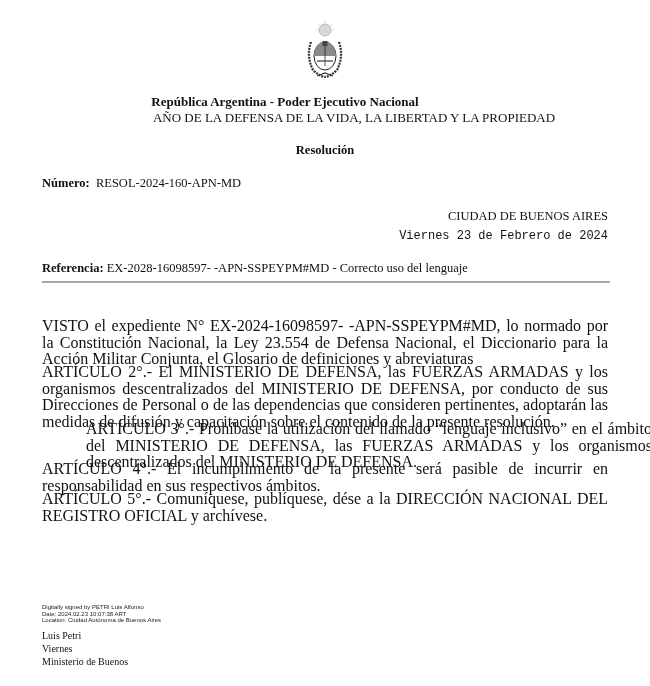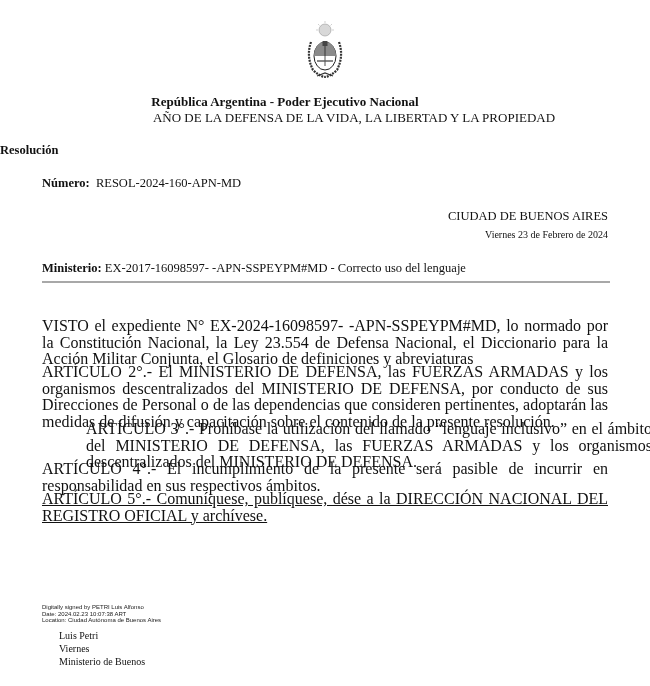--- a/index.html
+++ b/index.html
@@ -42,7 +42,7 @@
       left: 0;
       width: 650px;
       top: 143px;
-      text-align: left;
+      text-align: center;
       font-size: 12.5px;
       font-weight: bold;
     }

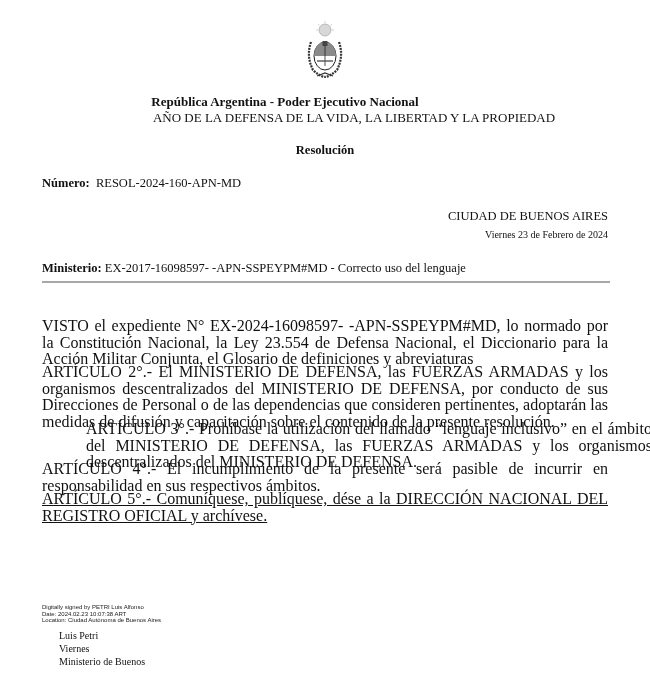--- a/index.html
+++ b/index.html
@@ -60,8 +60,9 @@
     .date {
       right: 42px;
       top: 229px;
-      font-size: 10px;
+      font-size: 12px;
       text-align: left;
+      font-family: Liberation Mono, monospace;
     }
     .referencia {
       left: 42px;

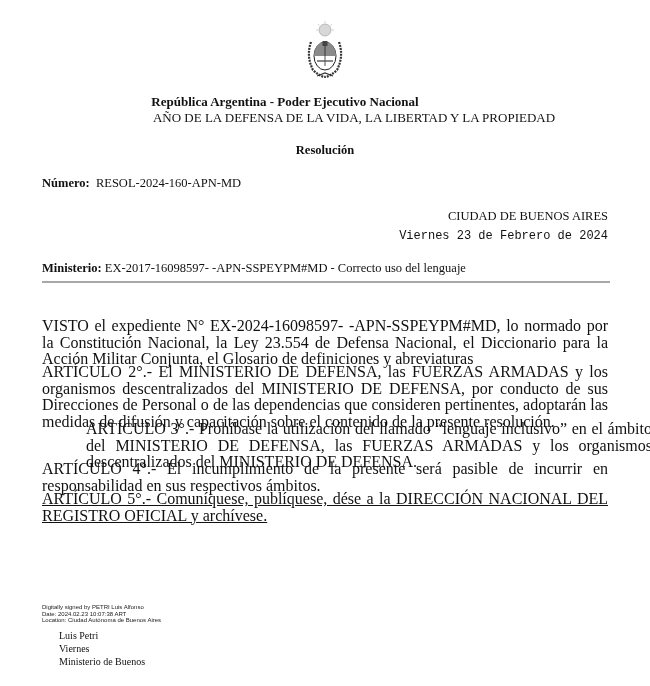--- a/index.html
+++ b/index.html
@@ -147,7 +147,7 @@
 <div class="abs date">Viernes 23 de Febrero de 2024</div>
 
 <div class="abs referencia">
-  <b>Ministerio:</b>
+  <b>Referencia:</b>
   <span>EX-2017-16098597- -APN-SSPEYPM#MD - Correcto uso del lenguaje</span>
 </div>
 <div class="abs separator"></div>

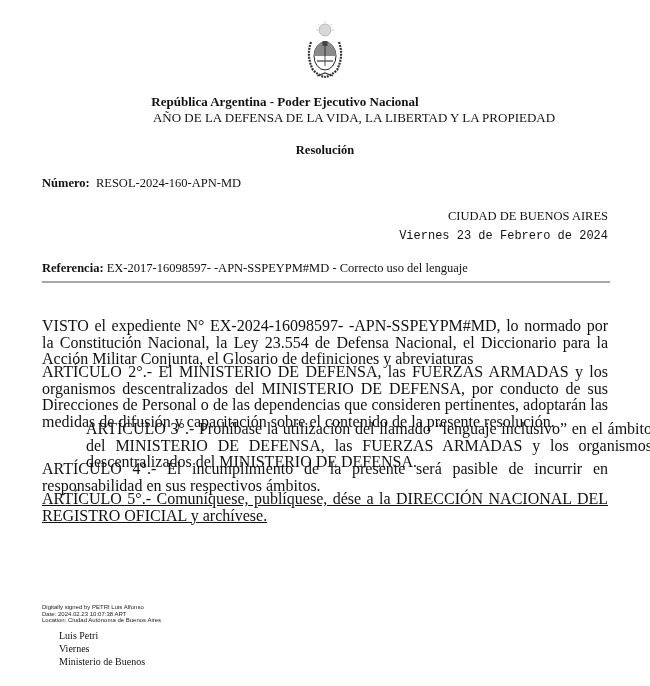--- a/index.html
+++ b/index.html
@@ -148,7 +148,7 @@
 
 <div class="abs referencia">
   <b>Referencia:</b>
-  <span>EX-2017-16098597- -APN-SSPEYPM#MD - Correcto uso del lenguaje</span>
+  <span>EX-2028-16098597- -APN-SSPEYPM#MD - Correcto uso del lenguaje</span>
 </div>
 <div class="abs separator"></div>
 

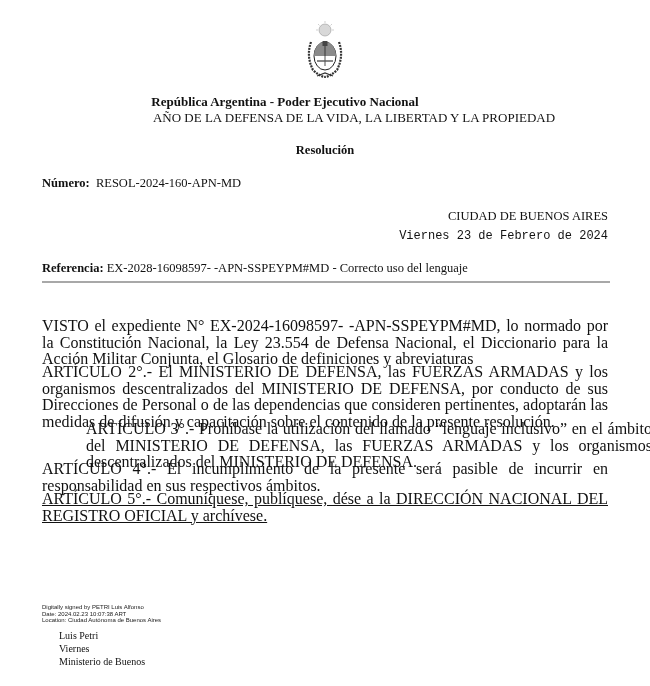--- a/index.html
+++ b/index.html
@@ -87,7 +87,7 @@
     .p-a2 { top: 364px; }
     .p-a3 { top: 421px; margin-left: 44px; }
     .p-a4 { top: 461px; }
-    .p-a5 { top: 491px; text-decoration: underline; }
+    .p-a5 { top: 491px; }
     .sig-meta {
       left: 42px;
       top: 604px;

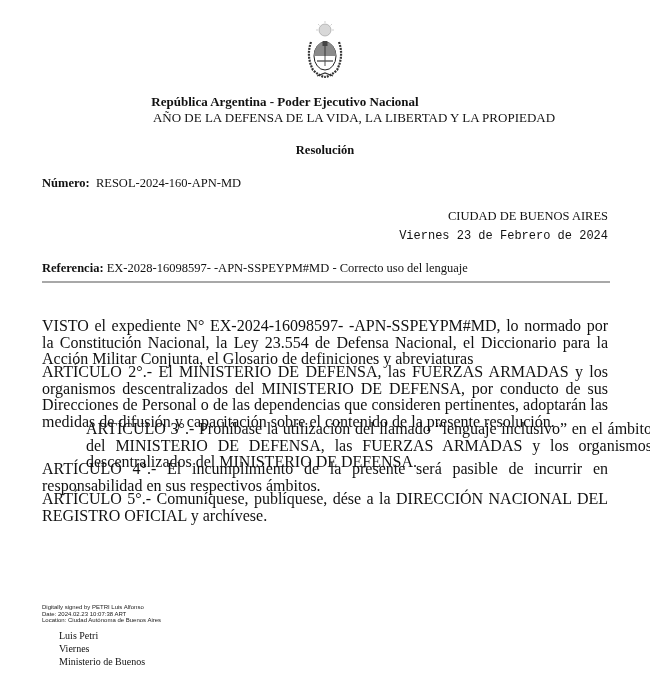--- a/index.html
+++ b/index.html
@@ -101,7 +101,6 @@
       top: 629px;
       font-size: 10px;
       line-height: 13px;
-      margin-left: 17px;
     }
   </style>
 </head>

